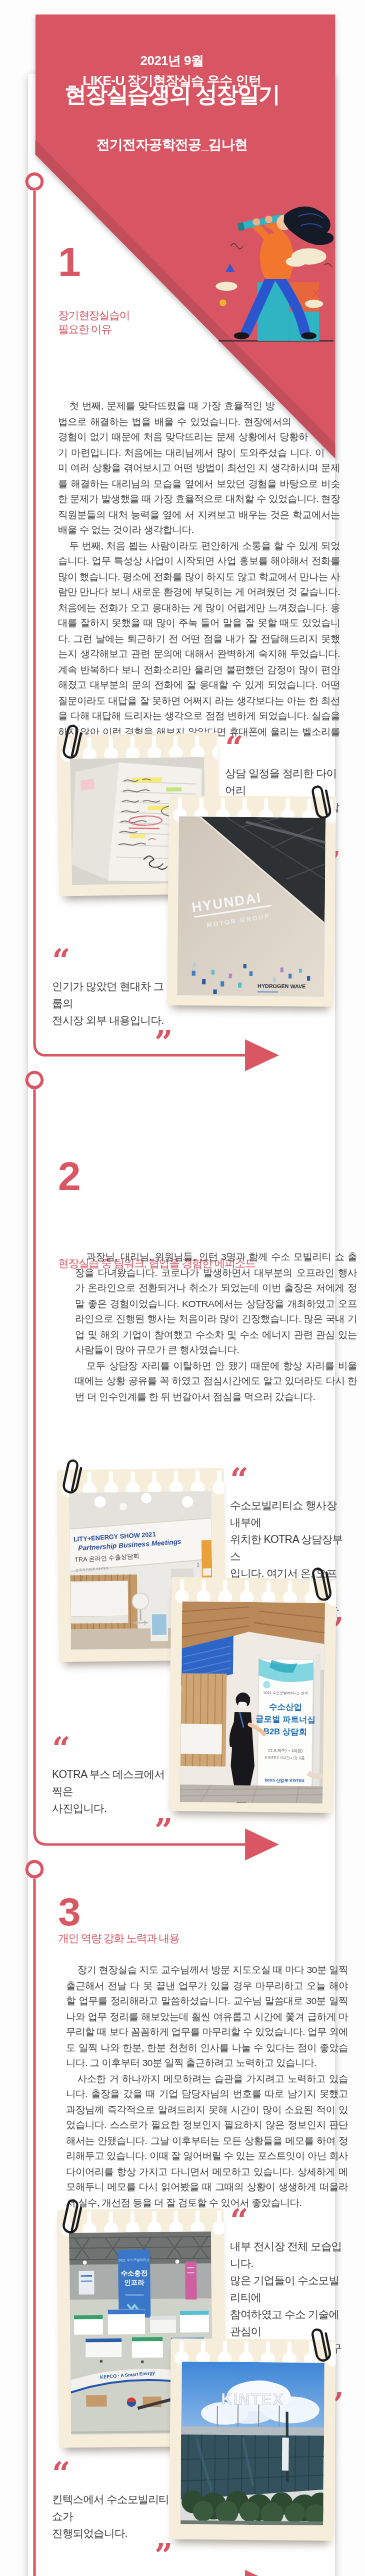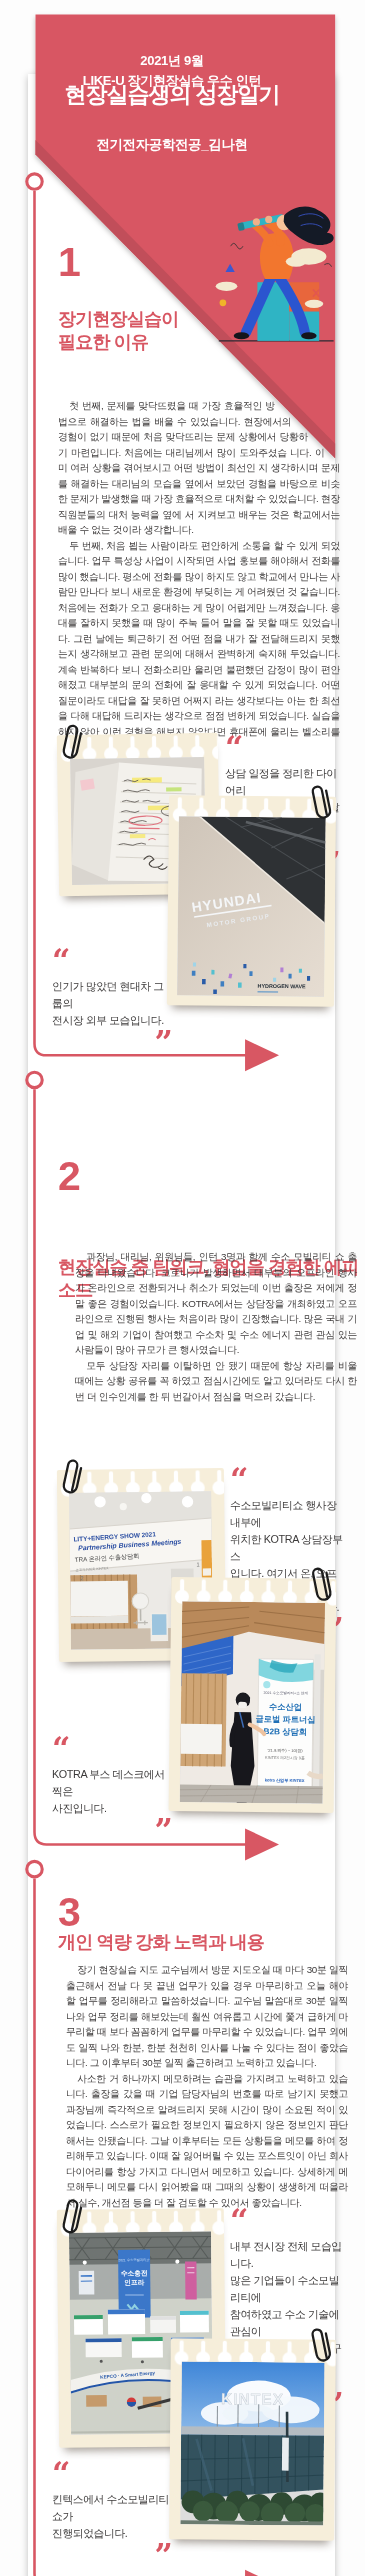--- a/index.html
+++ b/index.html
@@ -23,7 +23,7 @@
 
   
   .sec-num{position:absolute;left:58px;font-size:41px;font-weight:700;line-height:1;color:#d85763;}
-  .sec-title{position:absolute;left:58px;font-size:18px;font-weight:700;letter-spacing:-0.8px;
+  .sec-title{position:absolute;left:58px;font-size:11px;font-weight:400;letter-spacing:-0.8px;
              color:#d85763;line-height:1.3;white-space:pre-line;}
   .body{position:absolute;left:58px;width:282px;font-size:9.8px;line-height:15.5px;color:#3f3c3c;
         text-align:justify;letter-spacing:-0.3px;}

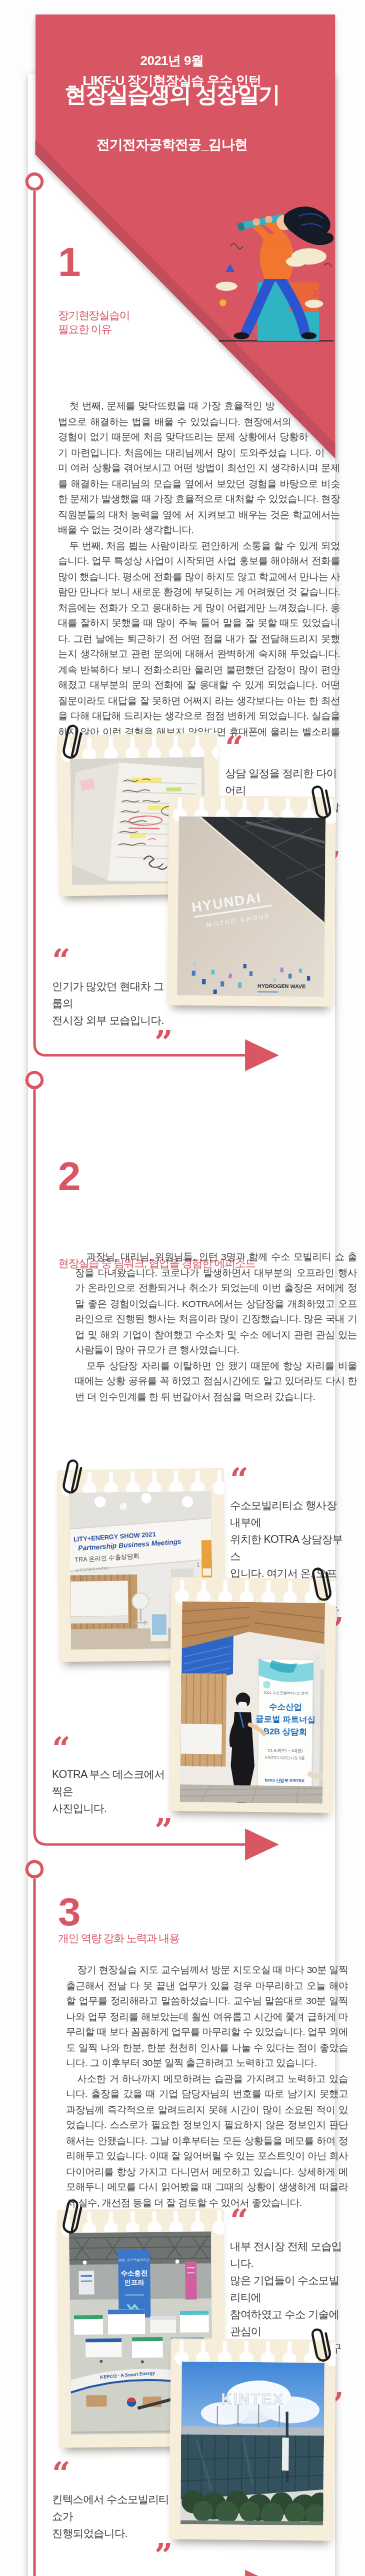--- a/index.html
+++ b/index.html
@@ -286,7 +286,7 @@
   <div class="quote" id="quote2">
     <div class="q-mark q-open">“</div>
     <div class="q-text">인기가 많았던 현대차 그룹의
-전시장 외부 모습입니다.</div>
+전시장 외부 내용입니다.</div>
     <div class="q-mark q-close">”</div>
   </div>
 

